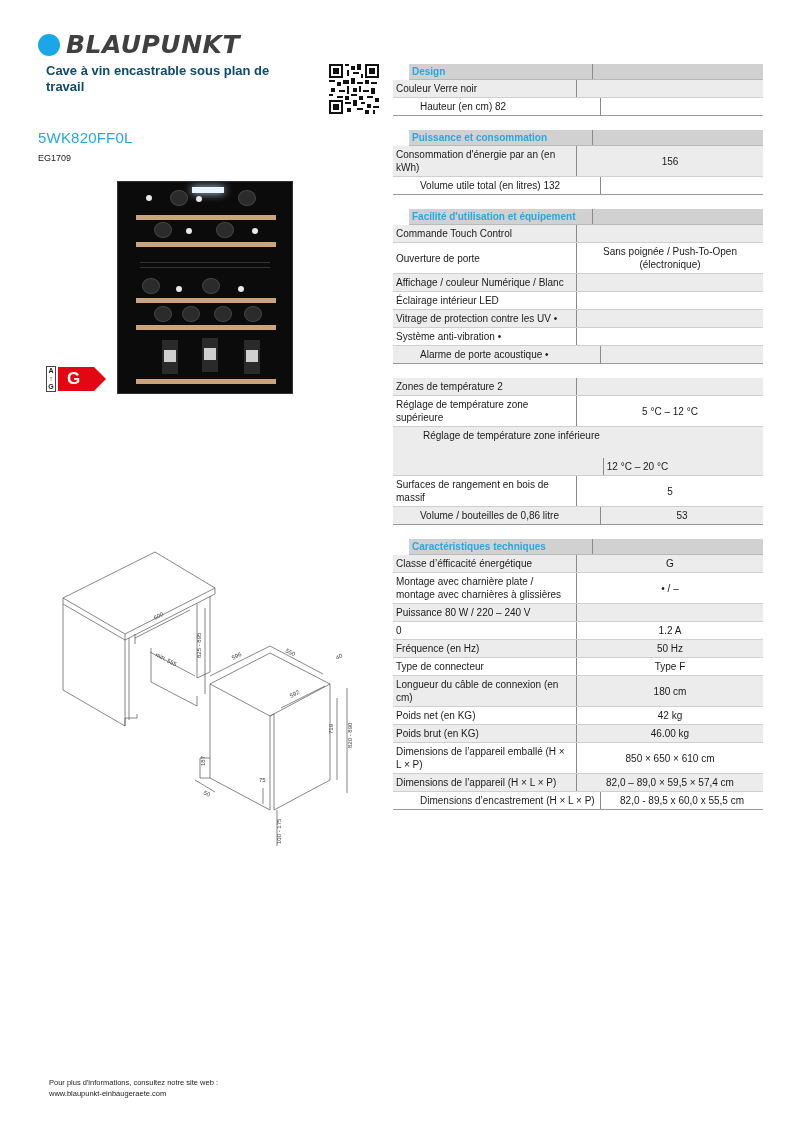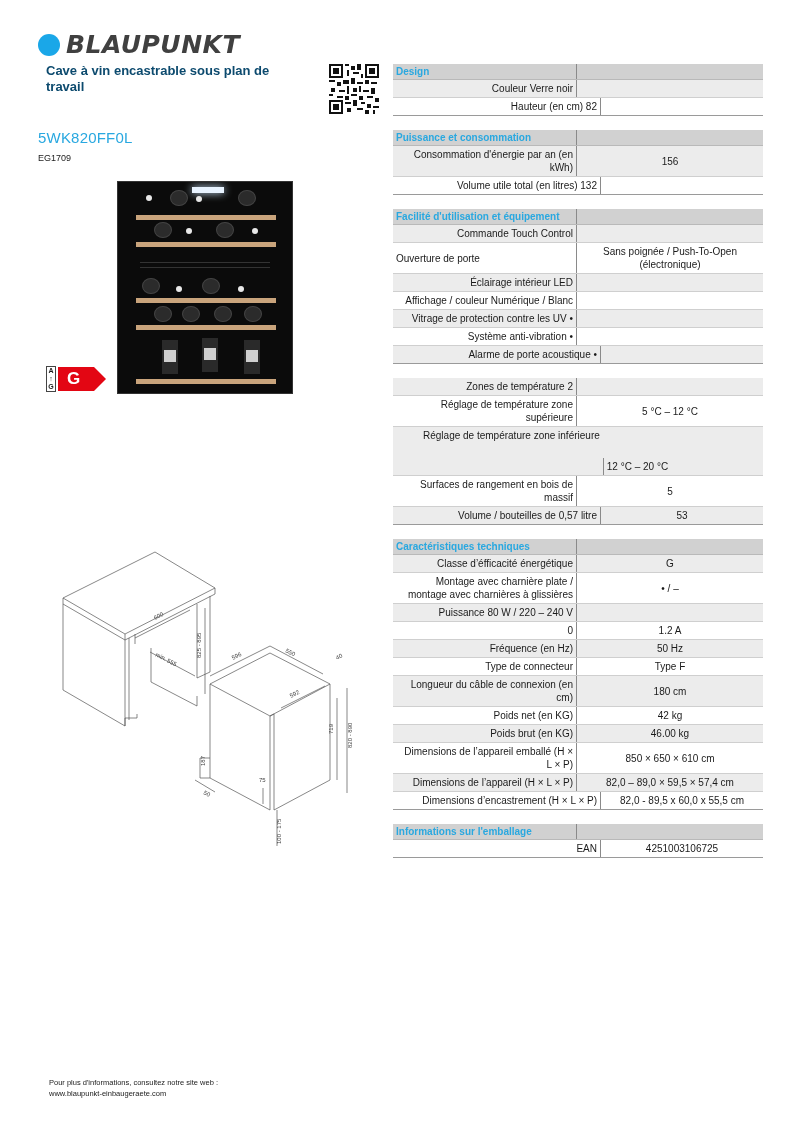--- a/index.html
+++ b/index.html
@@ -34,7 +34,7 @@
 
   .specs { position: absolute; left: 393px; top: 64px; width: 370px; }
   .section { margin-bottom: 14px; }
-  .sec-head { display: flex; height: 16px; background: #d1d1d1; border-bottom: 1px solid #b9b9b9; }
+  .sec-head { display: flex; height: 16px; background: #d1d1d1; border-bottom: 1px solid #b9b9b9; margin-left: 16px; }
   .sec-head .c1 { width: 184px; color: #29a8e0; font-weight: bold; font-size: 10px; line-height: 16px; padding-left: 3px; border-right: 1px solid #8a8a8a; }
   .sec-head .c2 { flex: 1; }
   .row { display: flex; font-size: 10px; line-height: 13px; border-bottom: 1px solid #cfcfcf; }

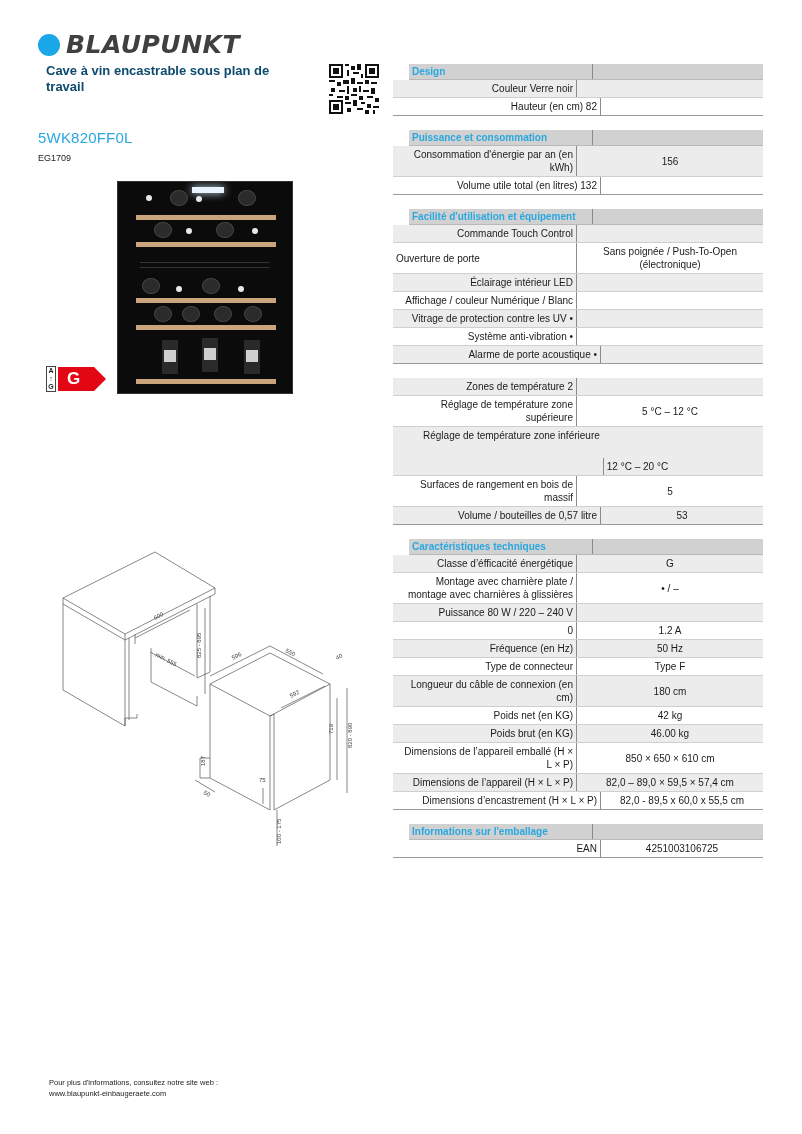--- a/index.html
+++ b/index.html
@@ -39,7 +39,7 @@
   .sec-head .c2 { flex: 1; }
   .row { display: flex; font-size: 10px; line-height: 13px; border-bottom: 1px solid #cfcfcf; }
   .row:nth-child(odd) { background: #ececec; }
-  .row .c1 { width: 184px; padding: 2px 3px; border-right: 1px solid #8a8a8a; min-height: 16px; text-align: right; }
+  .row .c1 { width: 184px; padding: 2px 3px; border-right: 1px solid #8a8a8a; min-height: 16px; }
   .row .c2 { flex: 1; padding: 2px 3px; text-align: center; display: flex; align-items: center; justify-content: center; }
   .row .c1.wide { width: auto; border-right: none; white-space: nowrap; margin-left: 27px; }
   .row .c2.left { justify-content: flex-start; text-align: left; margin-top: 31px; }

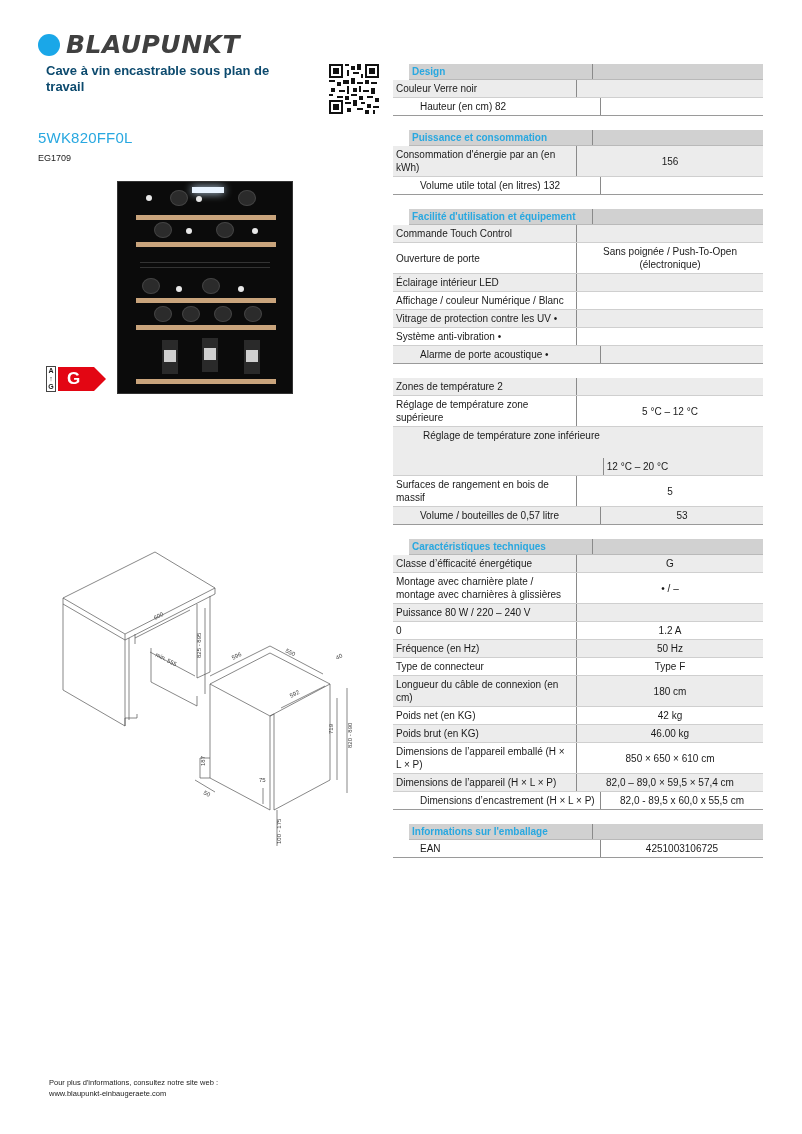--- a/index.html
+++ b/index.html
@@ -250,11 +250,11 @@
           <div class="c2">Sans poignée / Push-To-Open (électronique)</div>
         </div>
       <div class="row">
+          <div class="c1">Affichage / couleur Numérique / Blanc</div>
+          <div class="c2"></div>
+        </div>
+      <div class="row">
           <div class="c1">Éclairage intérieur LED</div>
-          <div class="c2"></div>
-        </div>
-      <div class="row">
-          <div class="c1">Affichage / couleur Numérique / Blanc</div>
           <div class="c2"></div>
         </div>
       <div class="row">

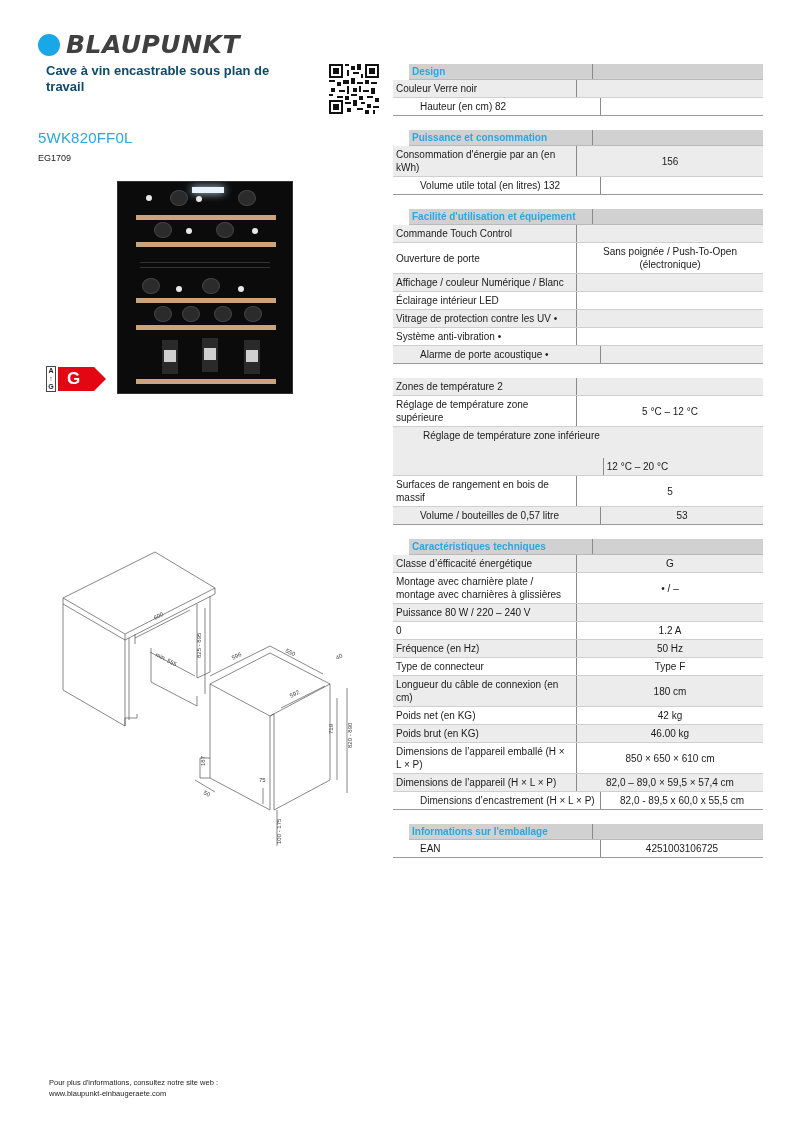--- a/index.html
+++ b/index.html
@@ -291,7 +291,7 @@
           <div class="c2">5</div>
         </div>
       <div class="row">
-          <div class="c1">Volume / bouteilles de 0,57 litre</div>
+          <div class="c1">Volume / bouteilles de 0,86 litre</div>
           <div class="c2">53</div>
         </div>
     </div>

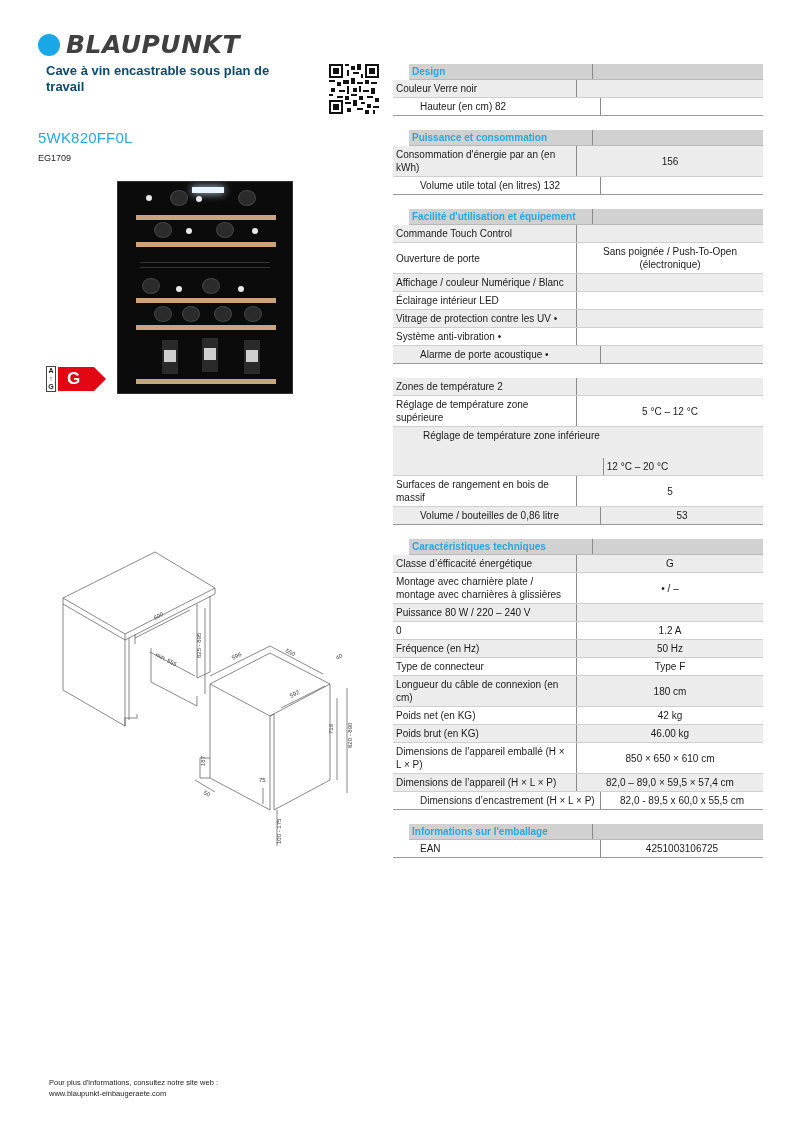--- a/index.html
+++ b/index.html
@@ -354,18 +354,6 @@
     </div>
   </div>
 
-  <div class="section">
-    <div class="sec-head">
-        <div class="c1">Informations sur l'emballage</div>
-        <div class="c2"></div>
-      </div>
-    <div class="sec-body">
-      <div class="row" style="background:#fff">
-          <div class="c1">EAN</div>
-          <div class="c2">4251003106725</div>
-        </div>
-    </div>
-  </div>
 </div>
 
 <div class="footer">

